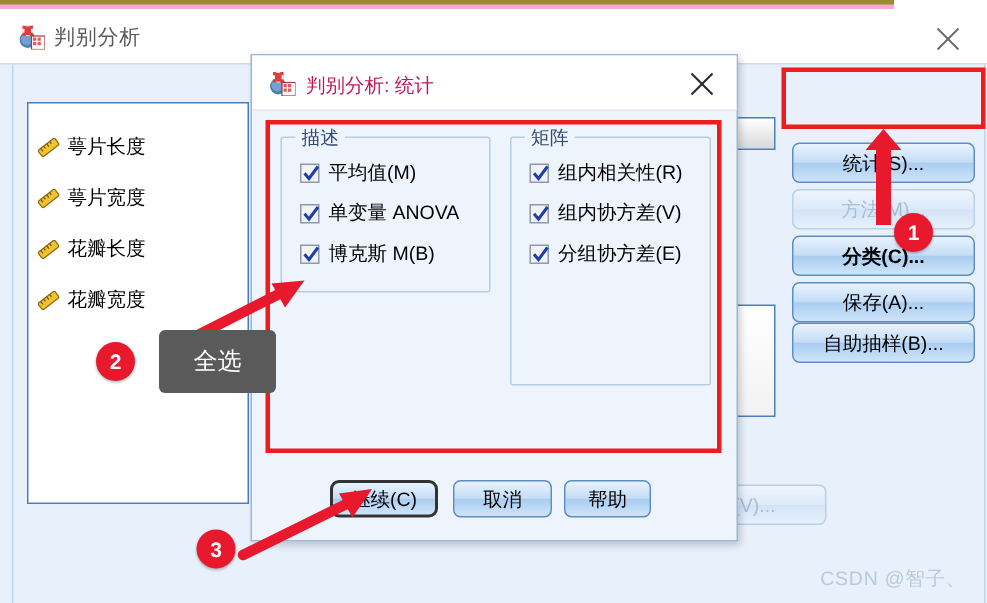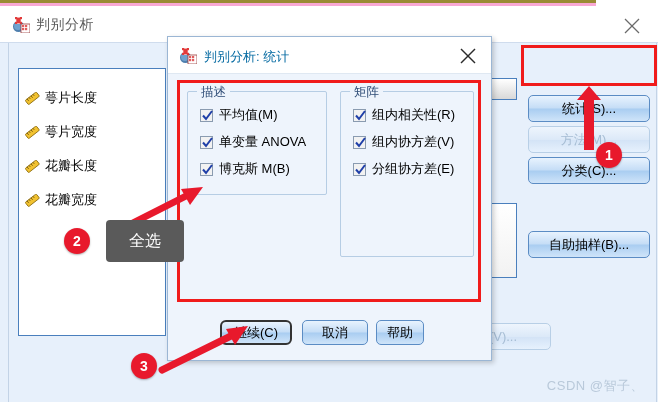--- a/index.html
+++ b/index.html
@@ -83,7 +83,7 @@
     border-bottom:1px solid #dfe8f2;box-sizing:border-box;
   }
   #stat-title-icon{position:absolute;left:12px;top:11px;width:17px;height:16px;}
-  #stat-title-text{position:absolute;left:36px;top:11px;font-size:13px;color:#0369a1;}
+  #stat-title-text{position:absolute;left:36px;top:11px;font-size:13px;color:#be185d;}
   #stat-close{position:absolute;right:12px;top:8px;width:22px;height:22px;cursor:pointer;}
 
   .groupbox{

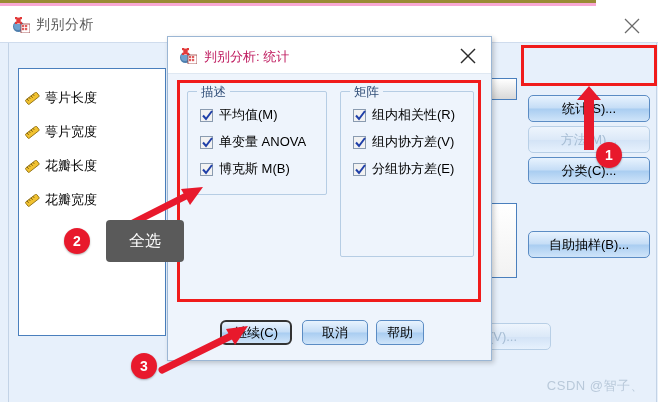--- a/index.html
+++ b/index.html
@@ -67,7 +67,7 @@
   }
   #btn-stat{top:52px;}
   #btn-method{top:83px;}
-  #btn-classify{top:114px;}
+  #btn-classify{top:114px;font-weight:bold;}
   #btn-save{top:145px;}
   #btn-bootstrap{top:188px;text-align:right;}
   #btn-sidev{top:280px;}

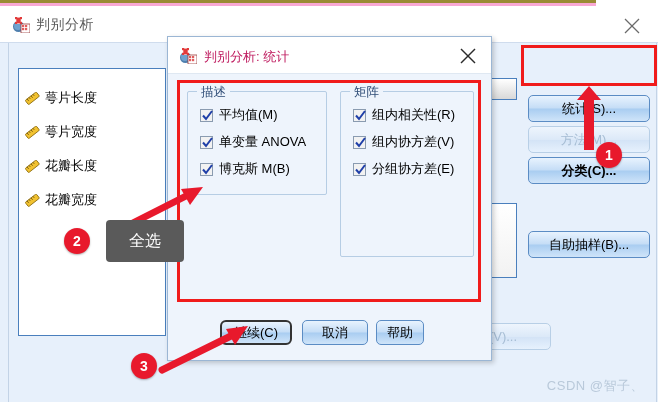--- a/index.html
+++ b/index.html
@@ -251,6 +251,9 @@
     <div class="side-btn" id="btn-classify">
       <span>分类(C)...</span>
     </div>
+    <div class="side-btn" id="btn-save">
+      <span>保存(A)...</span>
+    </div>
     <div class="side-btn" id="btn-bootstrap">
       <span>自助抽样(B)...</span>
     </div>

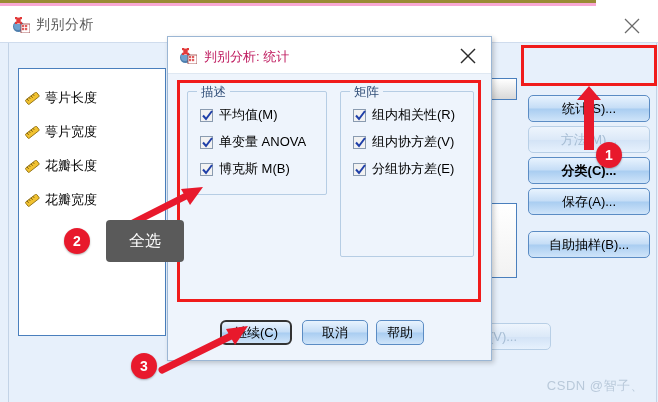--- a/index.html
+++ b/index.html
@@ -69,7 +69,7 @@
   #btn-method{top:83px;}
   #btn-classify{top:114px;font-weight:bold;}
   #btn-save{top:145px;}
-  #btn-bootstrap{top:188px;text-align:right;}
+  #btn-bootstrap{top:172px;text-align:right;}
   #btn-sidev{top:280px;}
 
   

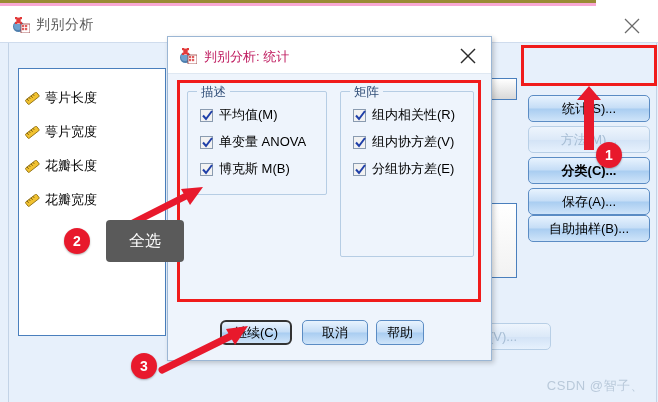--- a/index.html
+++ b/index.html
@@ -118,7 +118,7 @@
   }
   #sb-continue{left:52px;width:72px;border:2px solid #333;border-radius:6px;}
   #sb-cancel{left:134px;width:66px;align-items:center;}
-  #sb-help{left:208px;width:48px;text-align:right;}
+  #sb-help{left:208px;width:58px;text-align:right;}
 
   
   .redbox{position:absolute;border:3px solid #f01b1b;box-sizing:border-box;}

